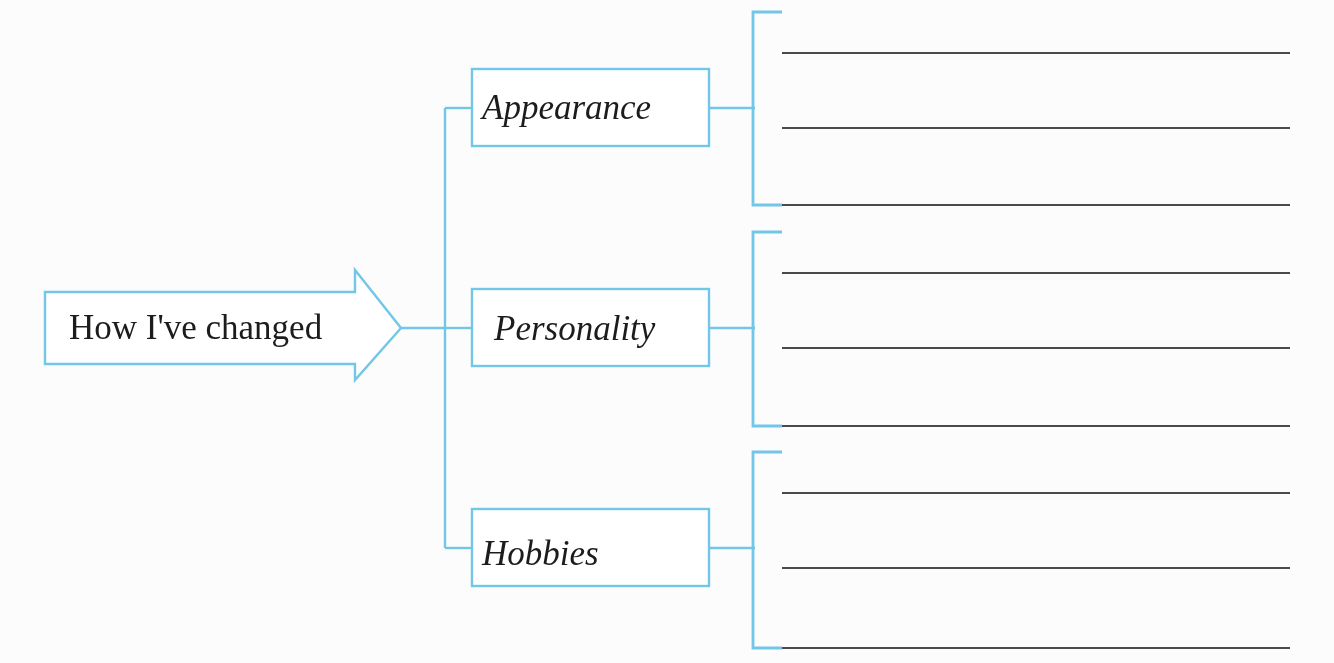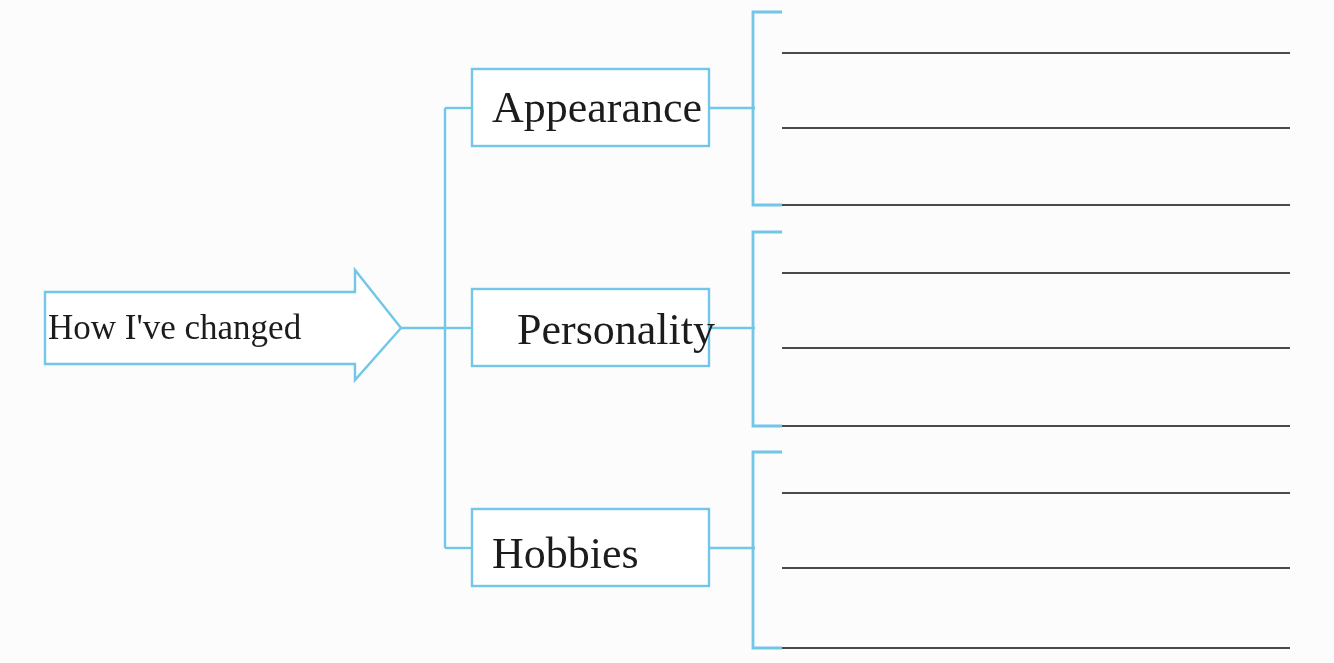--- a/index.html
+++ b/index.html
@@ -42,9 +42,10 @@
     box-sizing: border-box;
   }
   .branch-label {
-    font-size: 44px;
-    padding-left: 20px;
+    font-size: 35px;
+    padding-left: 10px;
     box-sizing: border-box;
+    font-style: italic;
   }
   #branch-label-0 { left: 472px; top: 69px;  width: 237px; height: 77px; }
   #branch-label-1 { left: 497px; top: 289px; width: 237px; height: 80px; }

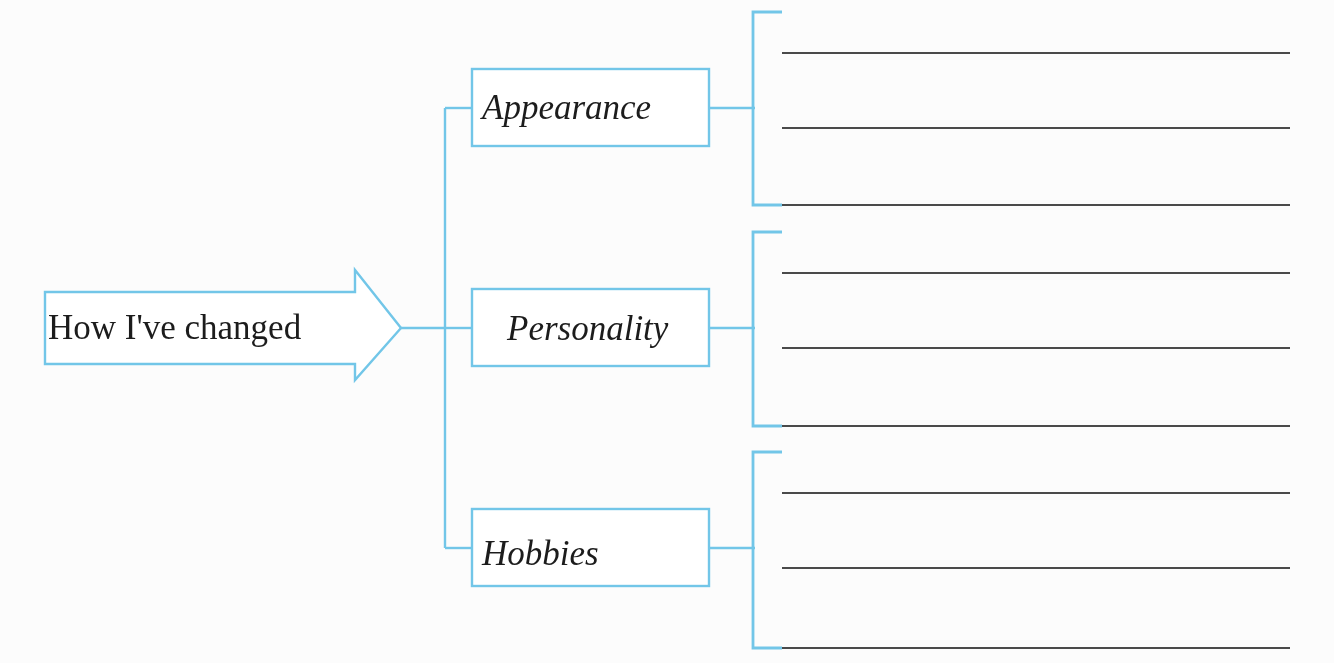--- a/index.html
+++ b/index.html
@@ -38,7 +38,7 @@
     width: 355px;
     height: 72px;
     font-size: 35px;
-    padding-left: 3px;
+    padding-left: 24px;
     box-sizing: border-box;
   }
   .branch-label {

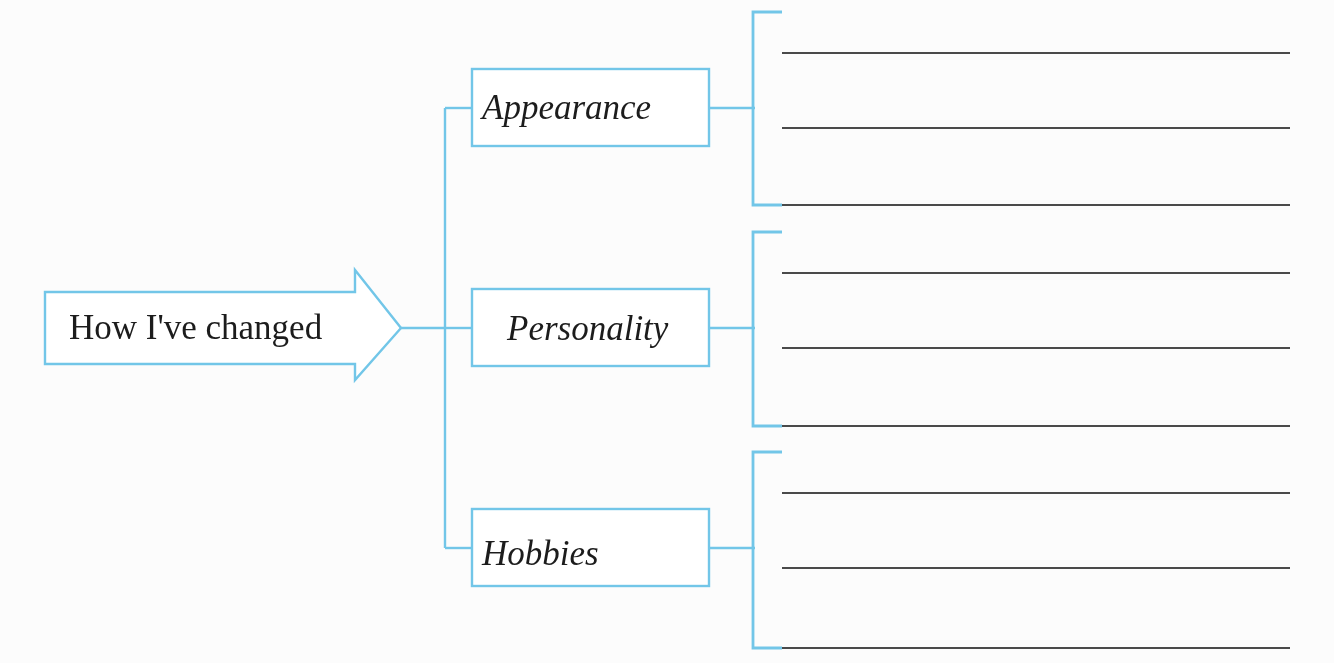--- a/index.html
+++ b/index.html
@@ -48,7 +48,7 @@
     font-style: italic;
   }
   #branch-label-0 { left: 472px; top: 69px;  width: 237px; height: 77px; }
-  #branch-label-1 { left: 497px; top: 289px; width: 237px; height: 80px; }
+  #branch-label-1 { left: 484px; top: 289px; width: 237px; height: 80px; }
   #branch-label-2 { left: 472px; top: 509px; width: 237px; height: 89px; }
 </style>
 </head>

